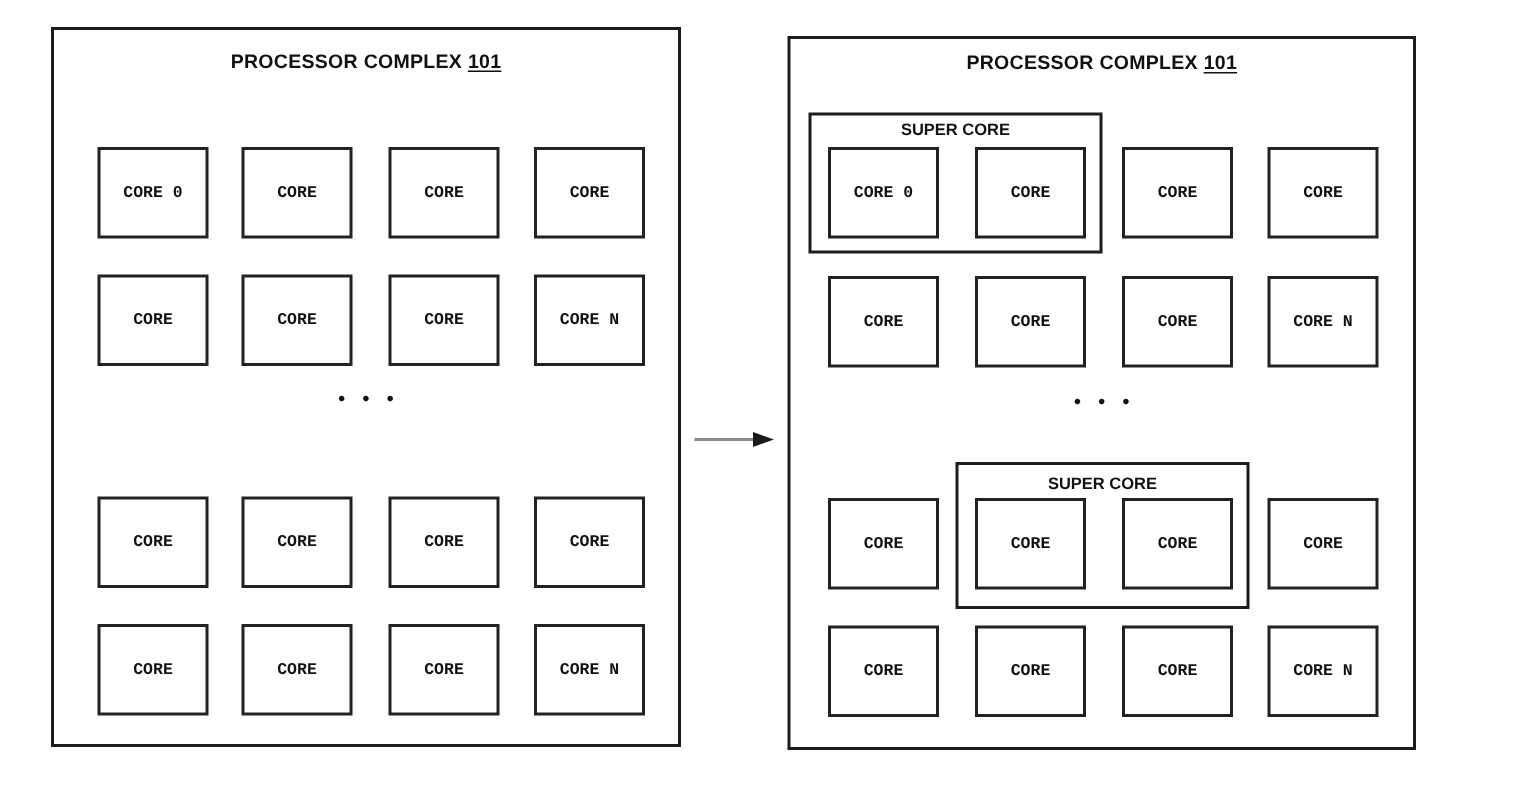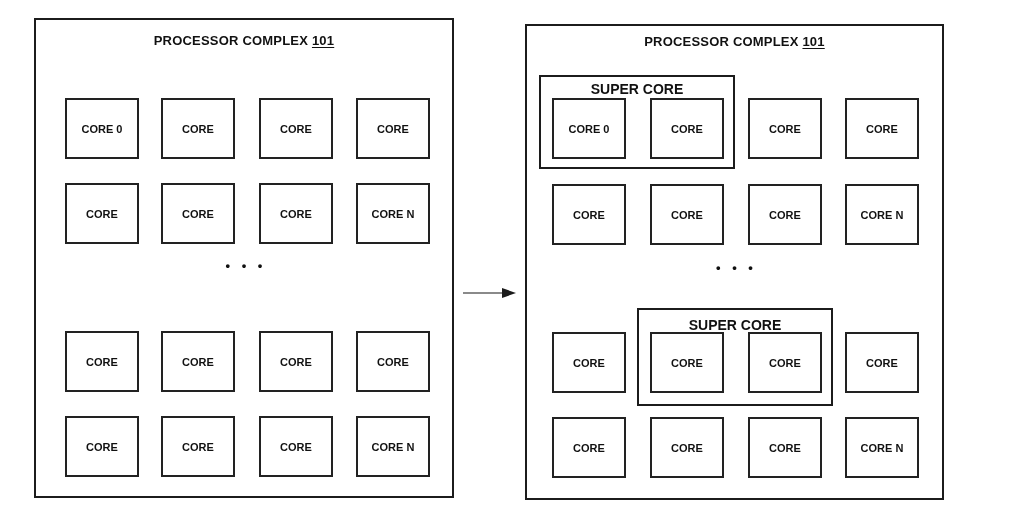--- a/index.html
+++ b/index.html
@@ -48,7 +48,7 @@
   }
   .supercore-label {
     text-align: center;
-    font-size: 14px;
+    font-size: 11px;
     font-weight: 700;
     white-space: nowrap;
   }

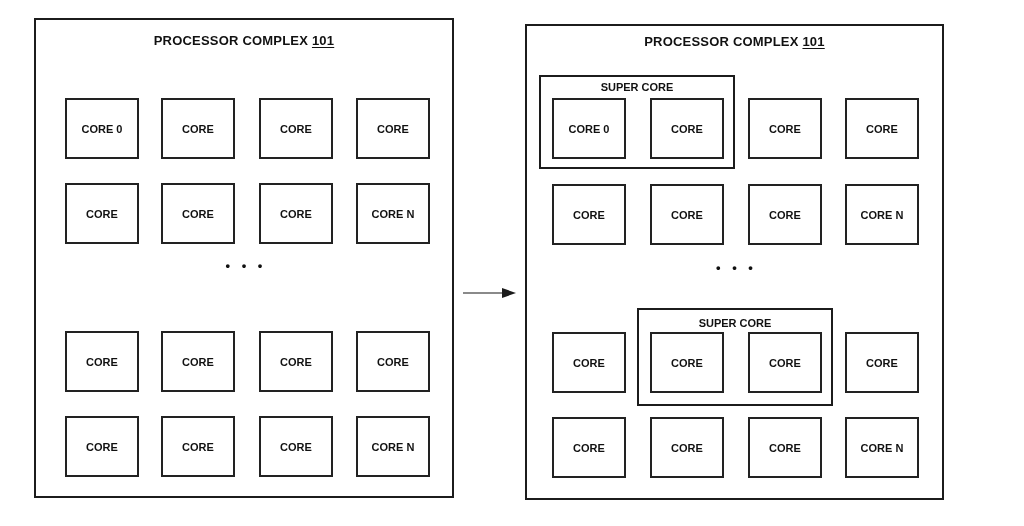--- a/index.html
+++ b/index.html
@@ -39,6 +39,7 @@
     font-size: 11px;
     font-weight: 700;
     white-space: nowrap;
+    font-family: Liberation Mono, monospace;
   }
   .supercore {
     position: absolute;

